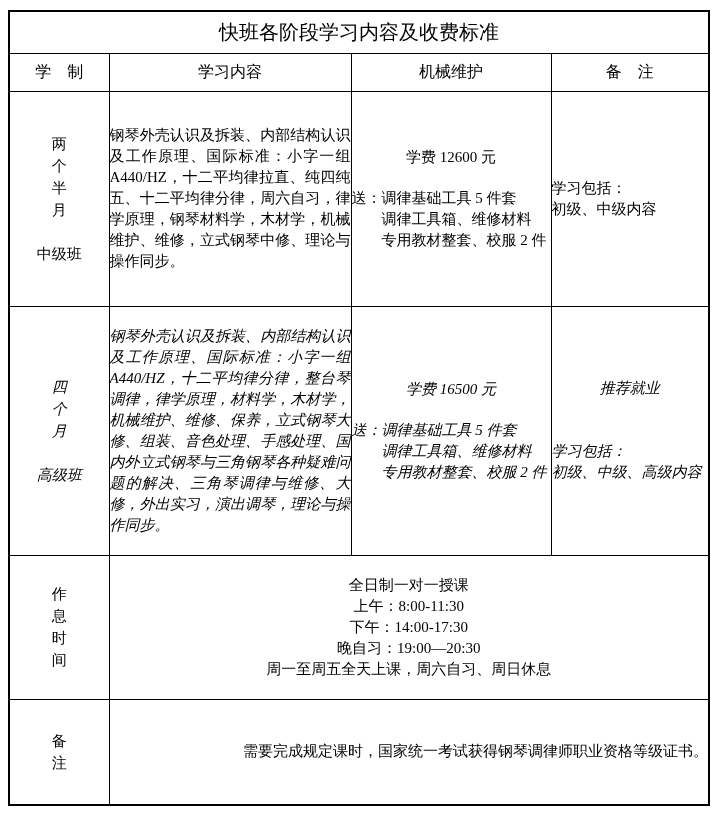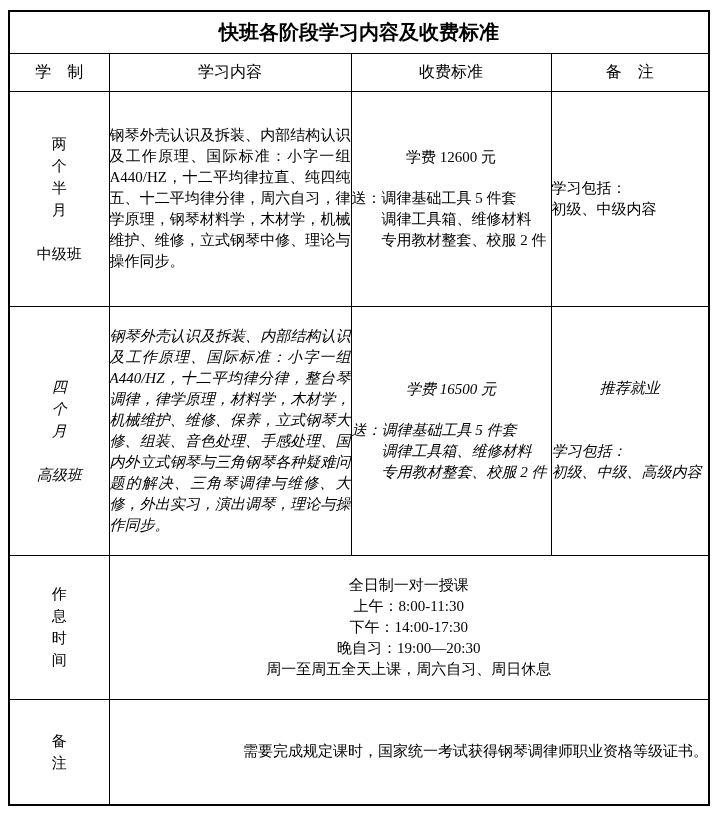--- a/index.html
+++ b/index.html
@@ -27,7 +27,7 @@
   .title-cell {
     height: 42px;
     text-align: center;
-    font-weight: bold;
+    font-weight: normal;
     font-size: 20px;
   }
   .header-row td {

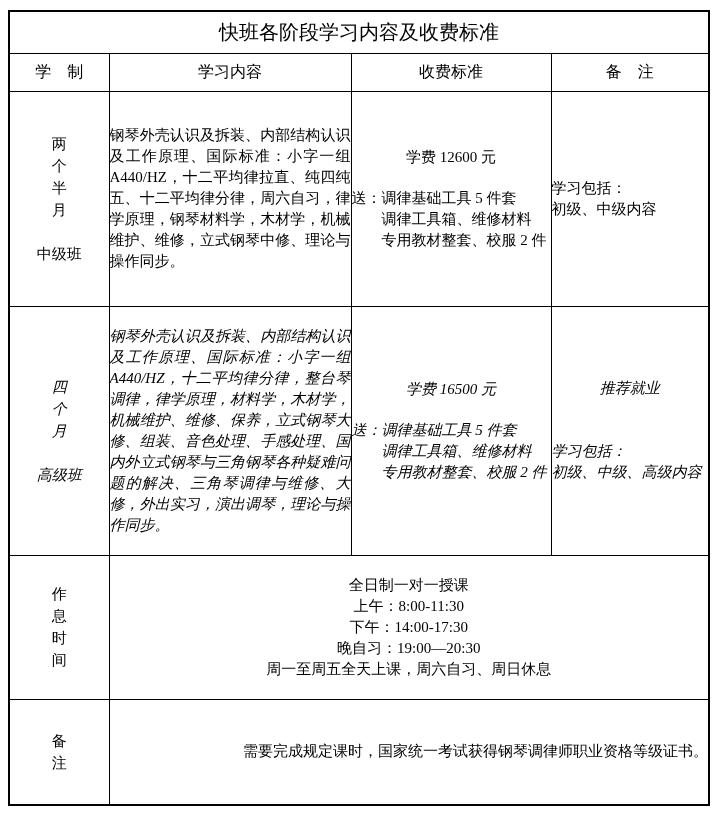--- a/index.html
+++ b/index.html
@@ -102,7 +102,7 @@
   <tr class="header-row">
     <td>学　制</td>
     <td>学习内容</td>
-    <td>收费标准</td>
+    <td>机械维护</td>
     <td>备　注</td>
   </tr>
 

